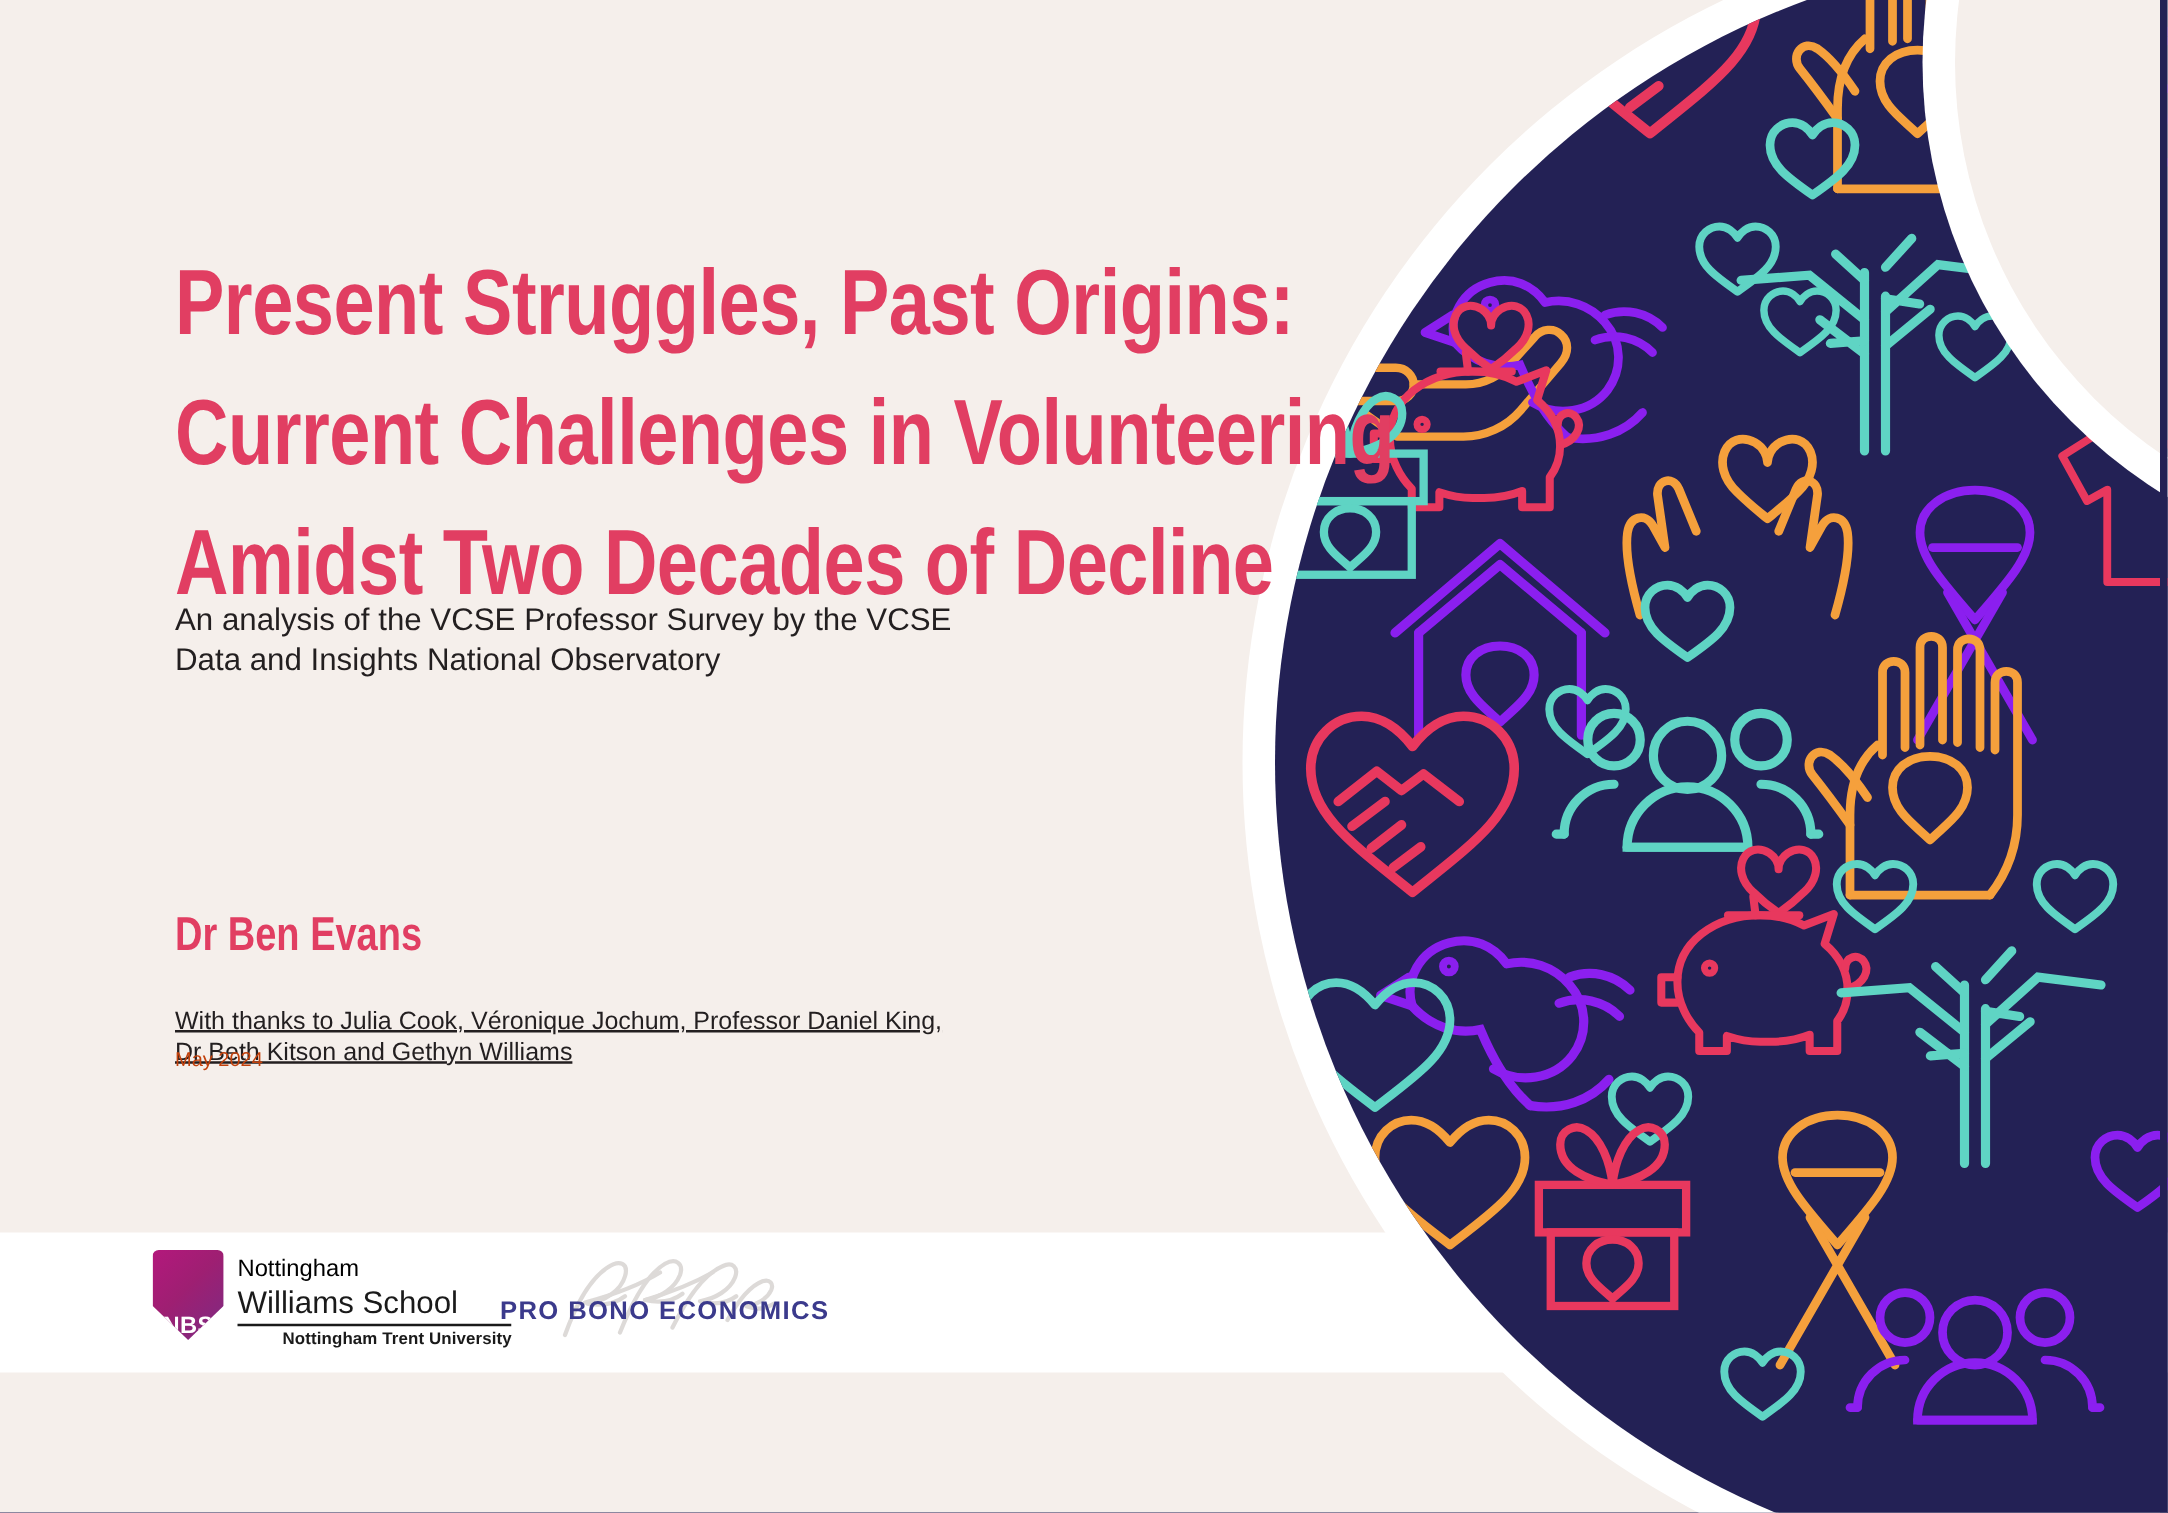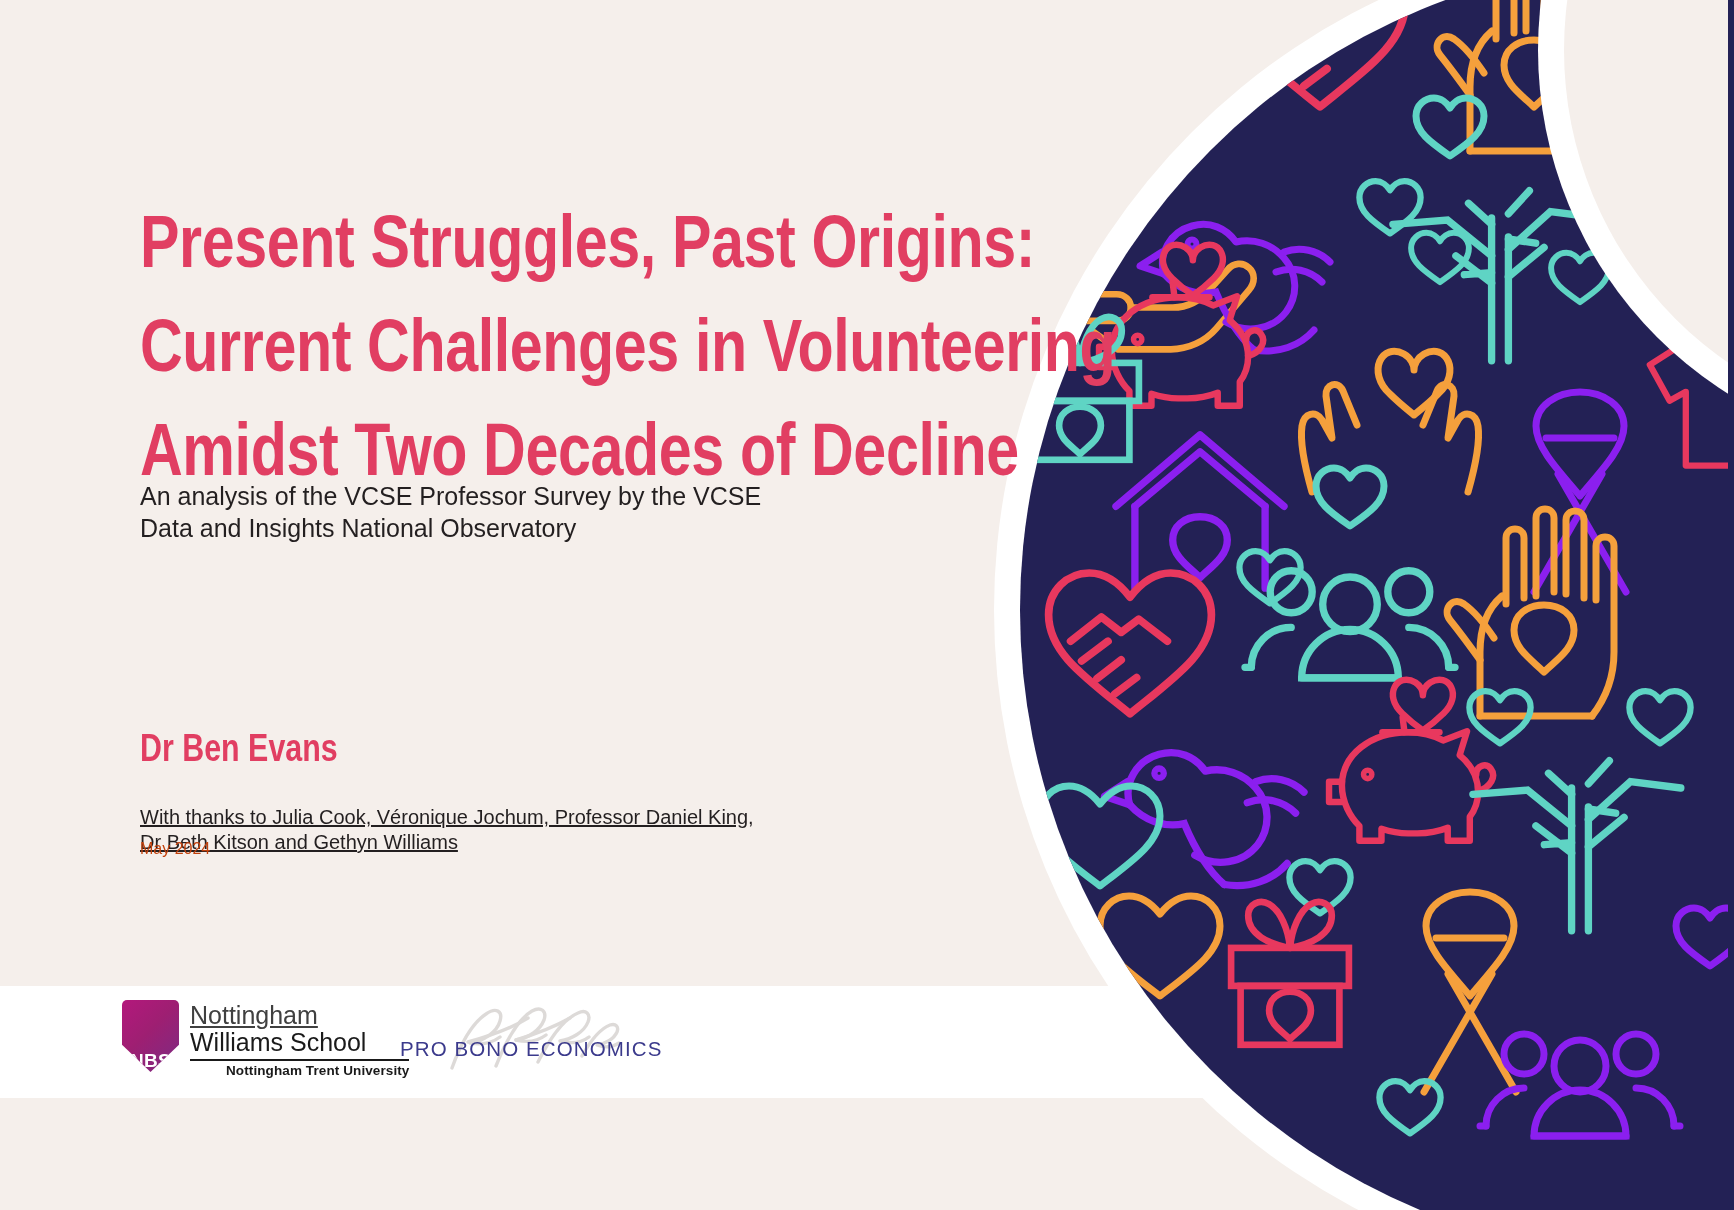--- a/index.html
+++ b/index.html
@@ -95,7 +95,7 @@
     margin-top:-8px;
   }
   .nbs-words{margin-left:11px;padding-top:2px;}
-  .nbs-l1{font-size:25px;line-height:27px;color:#404040;font-weight:400;text-decoration:underline;}
+  .nbs-l1{font-size:19px;line-height:27px;color:#000000;font-weight:400;}
   .nbs-l2{font-size:25px;line-height:27px;color:#1A1A1A;font-weight:400;}
   .nbs-rule{height:2px;background:#1A1A1A;margin:3px 0 2px 0;width:100%;}
   .nbs-l3{font-size:13.5px;line-height:16px;color:#1A1A1A;font-weight:700;letter-spacing:0.1px;padding-left:36px;}

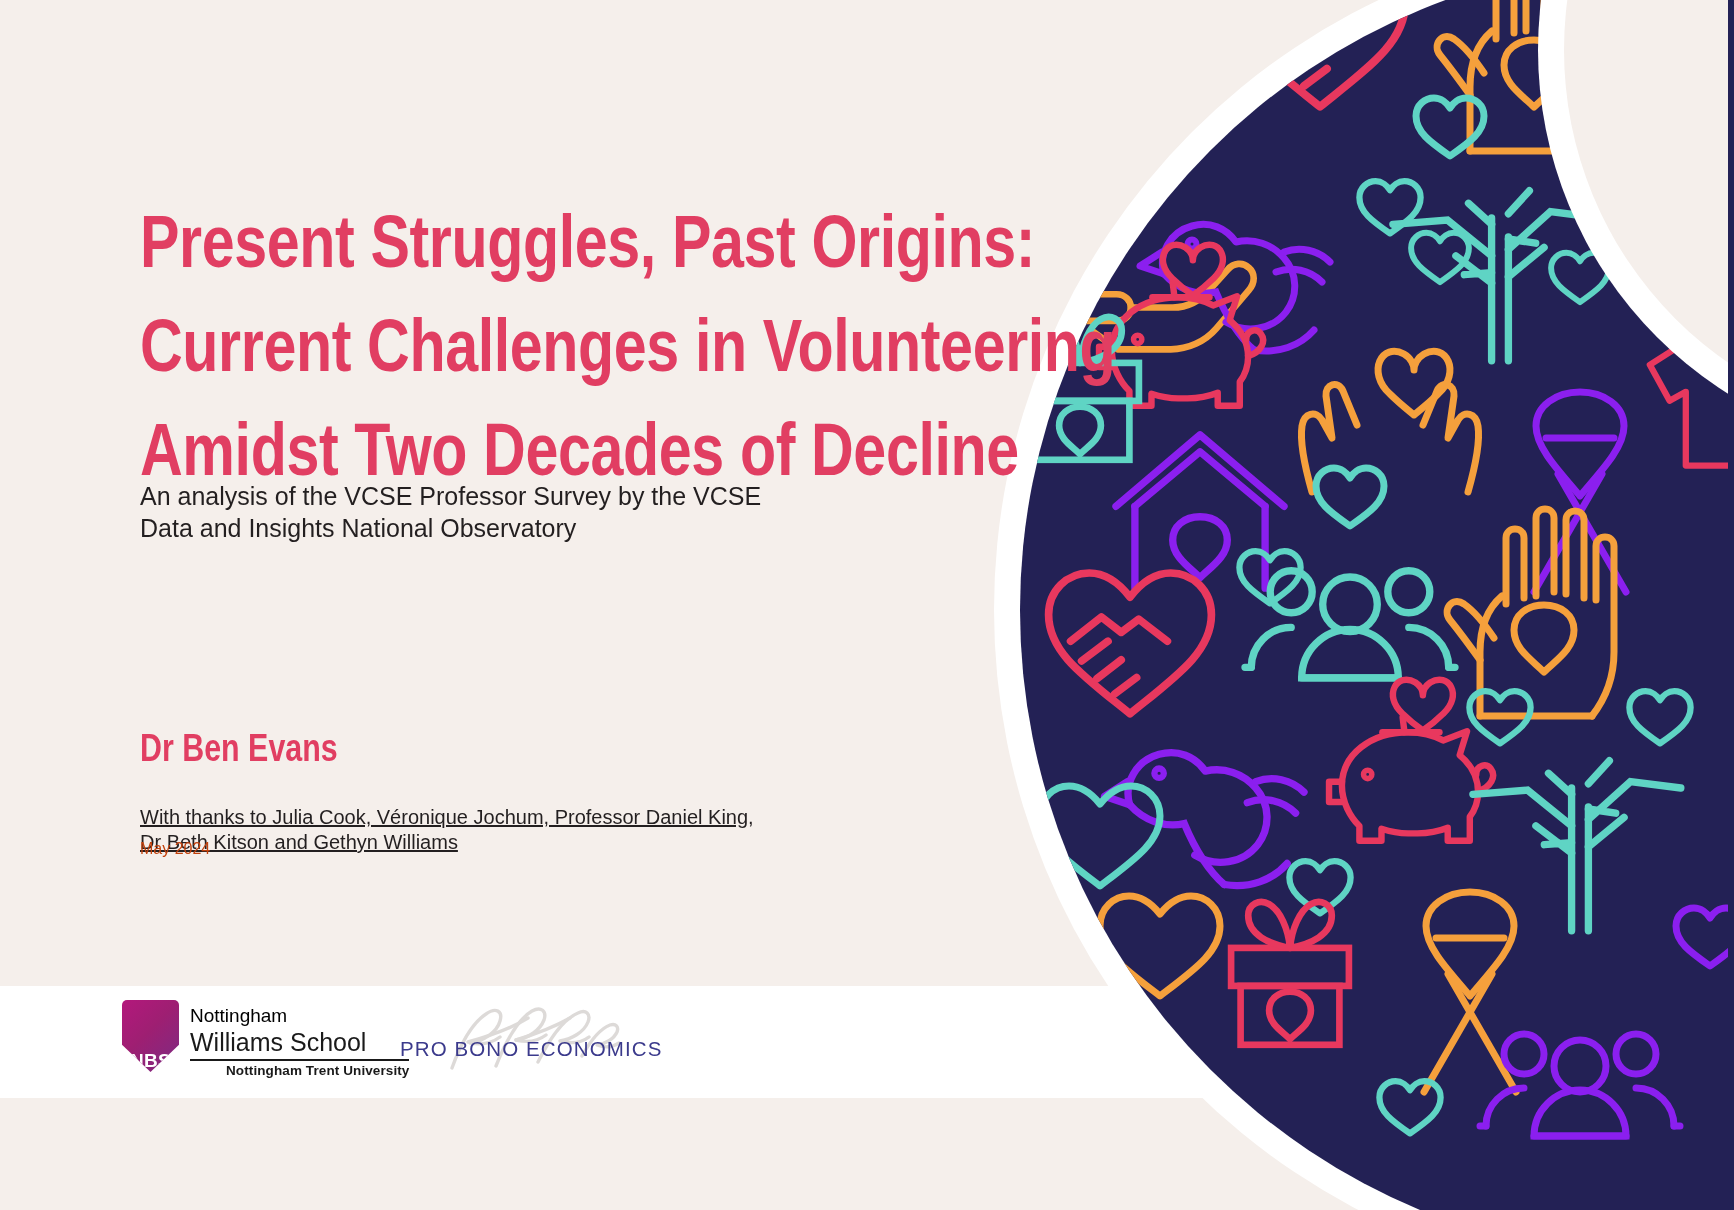--- a/index.html
+++ b/index.html
@@ -104,7 +104,7 @@
   .pbe-mark{position:absolute;left:38px;top:-12px;width:210px;height:80px;opacity:.85;}
   .pbe-text{
     position:absolute;left:0;top:29px;
-    color:#3B3A8C;font-size:20.5px;letter-spacing:1.1px;font-weight:400;
+    color:#3B3A8C;font-size:20.5px;letter-spacing:1.1px;font-weight:700;
     white-space:nowrap;
   }
 </style>

